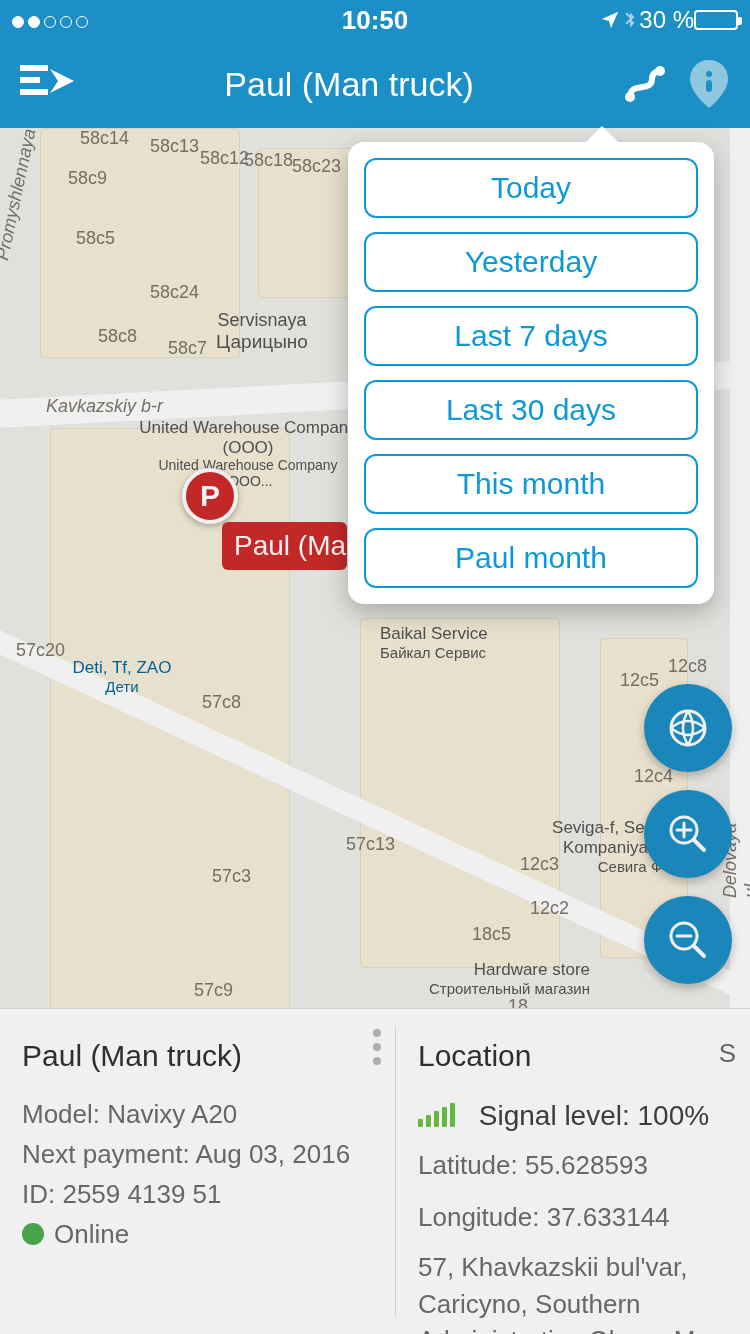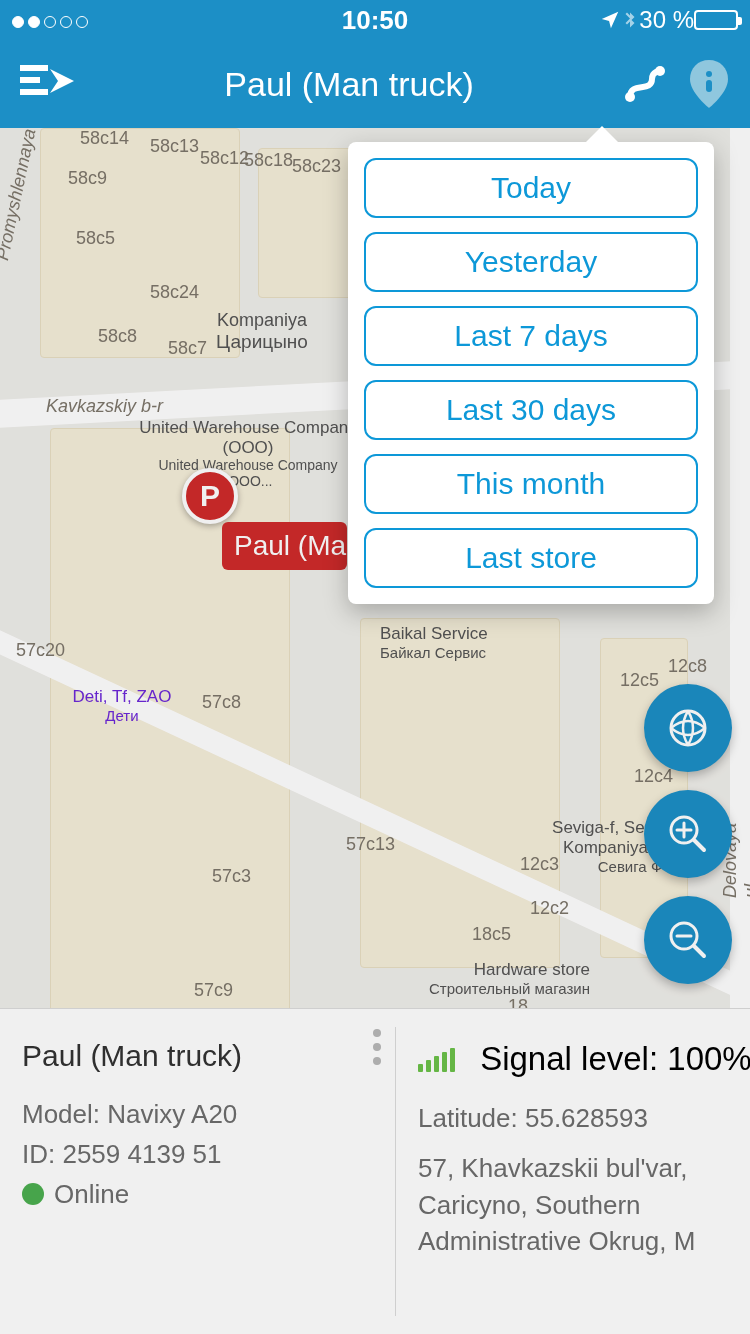--- a/index.html
+++ b/index.html
@@ -113,7 +113,7 @@
       top: 142px; left: 348px;
       width: 366px;
       background: #fff;
-      border-radius: 8px;
+      border-radius: 16px;
       padding: 16px 16px;
       box-shadow: 0 8px 24px rgba(0,0,0,.25);
       z-index: 60;

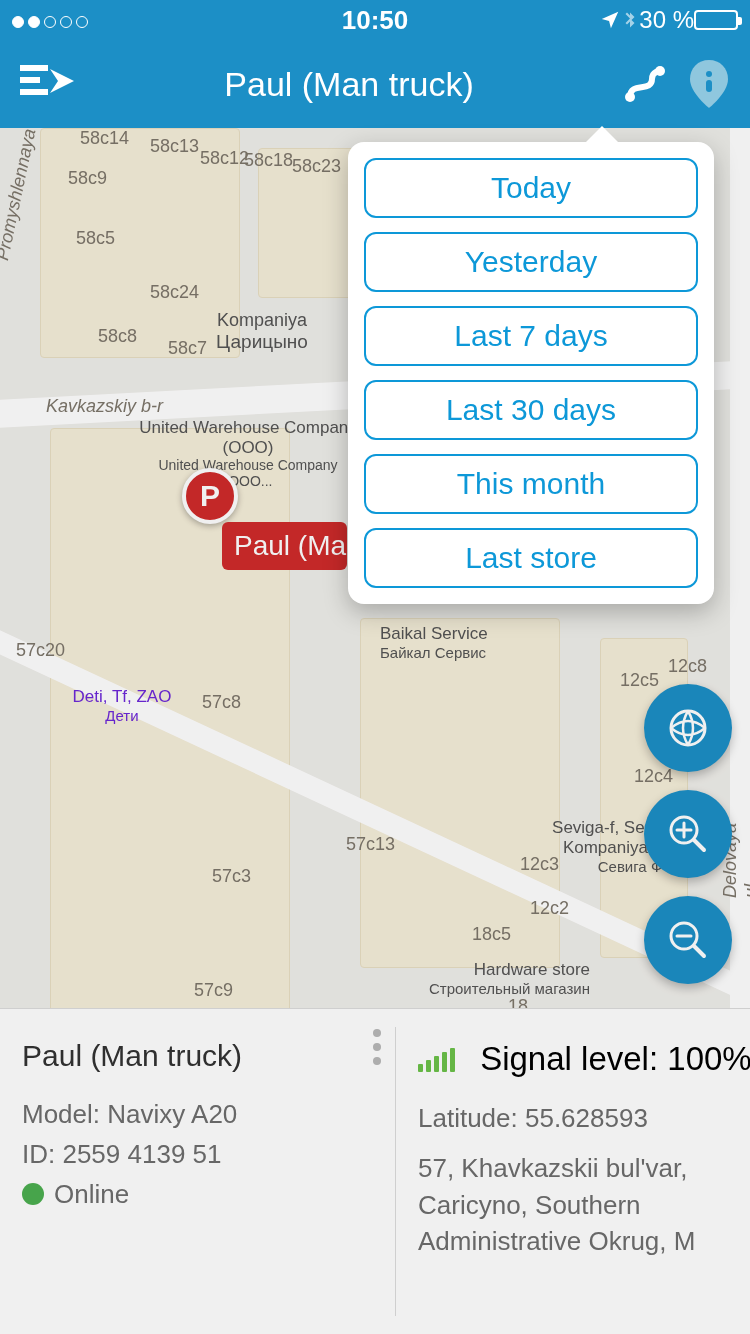--- a/index.html
+++ b/index.html
@@ -234,7 +234,7 @@
   <div class="map-label street" style="top:770px;left:720px;transform:rotate(-90deg);transform-origin:left top">Delovaya ul.</div>
 
   <div class="map-label" style="top:182px;left:192px;text-align:center;width:140px;color:#555">
-    <div>Kompaniya</div>
+    <div>Servisnaya</div>
     <div style="font-size:19px">Царицыно</div>
   </div>
   <div class="map-label" style="top:290px;left:138px;text-align:center;width:220px;color:#555;font-size:17px;line-height:1.15">

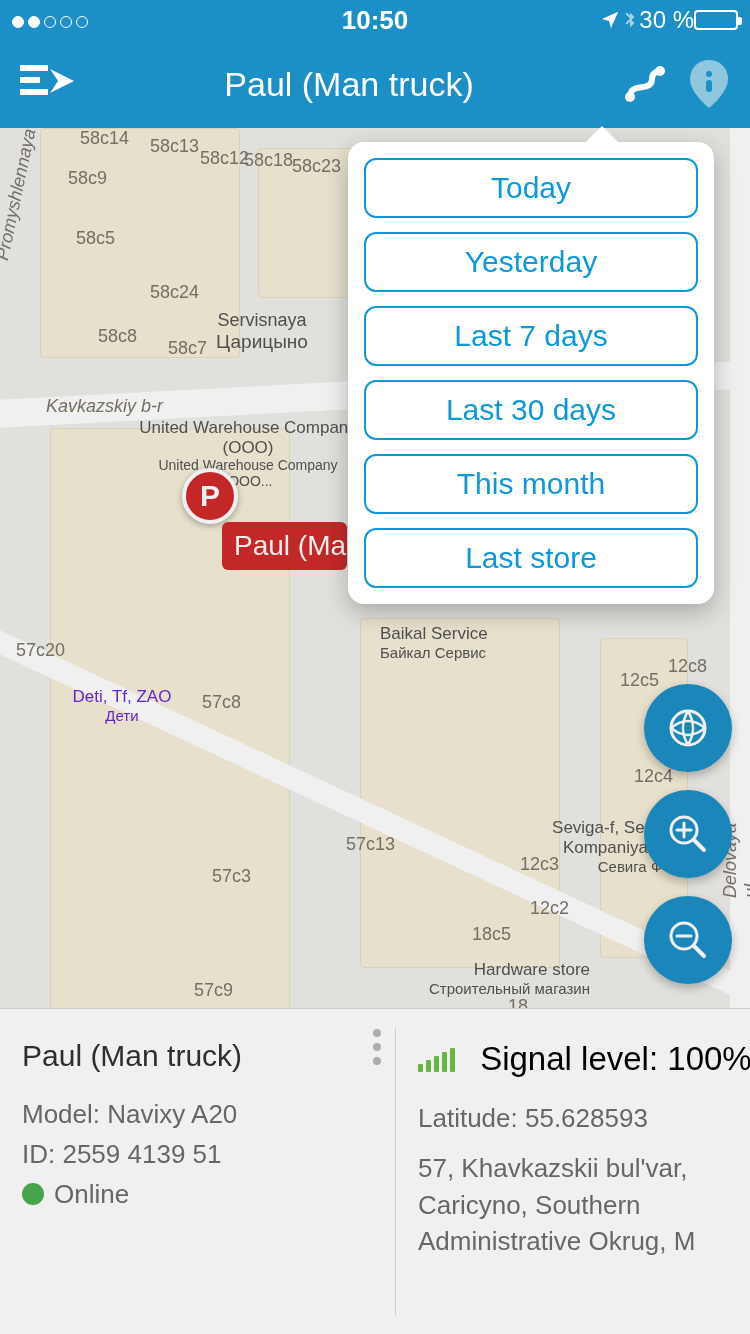--- a/index.html
+++ b/index.html
@@ -348,7 +348,7 @@
   <div class="popup-option">Last 7 days</div>
   <div class="popup-option">Last 30 days</div>
   <div class="popup-option">This month</div>
-  <div class="popup-option">Last store</div>
+  <div class="popup-option">Paul month</div>
 </div>
 
 </body></html>

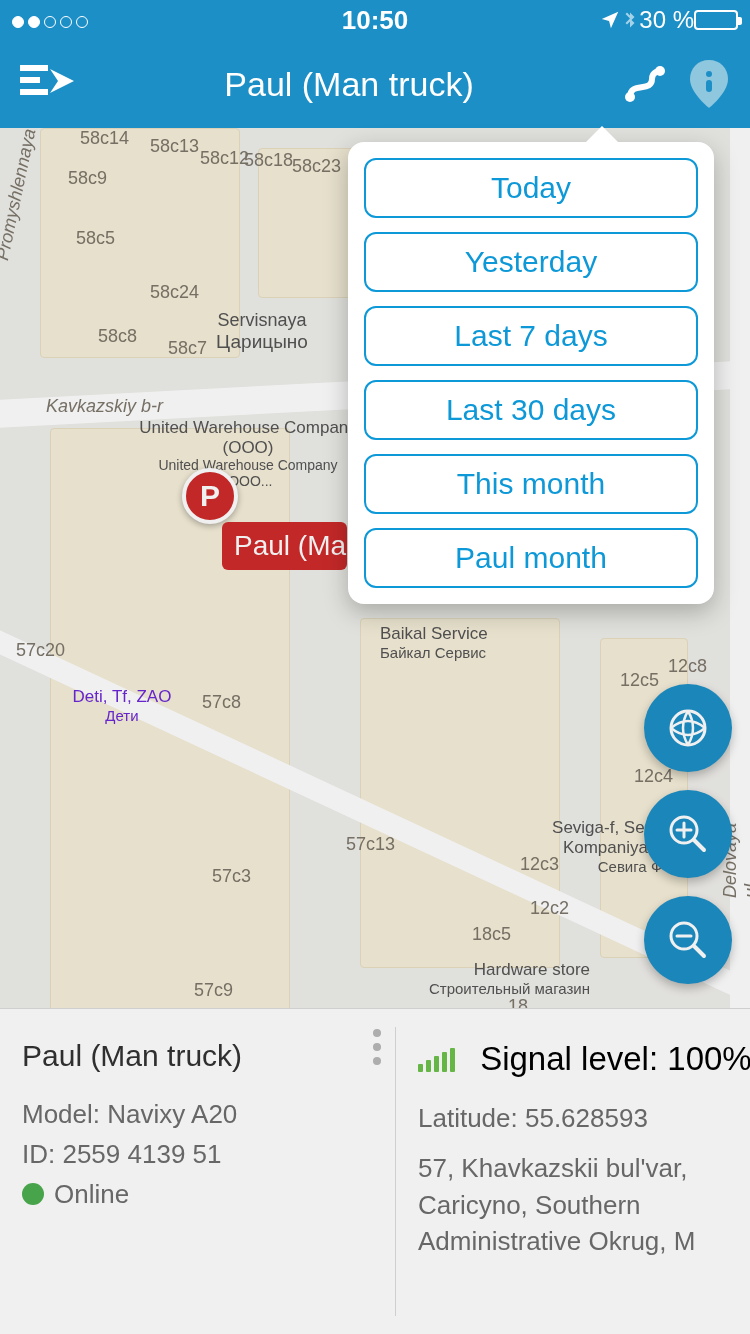--- a/index.html
+++ b/index.html
@@ -241,7 +241,7 @@
     <div>United Warehouse Company (OOO)</div>
     <div style="font-size:14px">United Warehouse Company (OOO...</div>
   </div>
-  <div class="map-label" style="top:559px;left:62px;text-align:center;width:120px;color:#6d28d9;font-size:17px">
+  <div class="map-label" style="top:530px;left:62px;text-align:center;width:120px;color:#0369a1;font-size:17px">
     <div>Deti, Tf, ZAO</div>
     <div style="font-size:15px">Дети</div>
   </div>

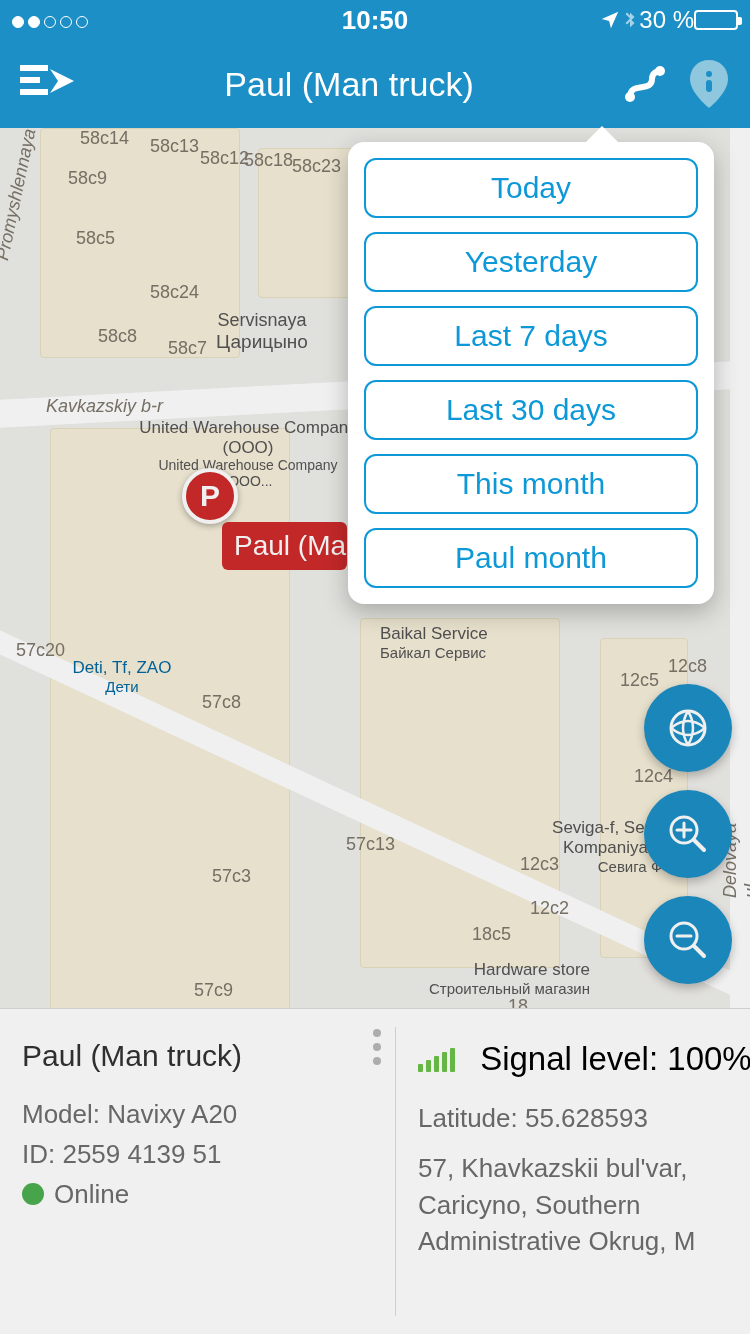--- a/index.html
+++ b/index.html
@@ -327,6 +327,10 @@
   </div>
   <div class="bp-divider"></div>
   <div class="bp-right">
+    <div class="bp-title" style="position:relative">
+      <span>Location</span>
+      <span style="position:absolute;right:-8px;color:#6e6e6e;font-size:26px">S</span>
+    </div>
     <div class="signal-line">
       <span class="signal-bars">
           <span></span>

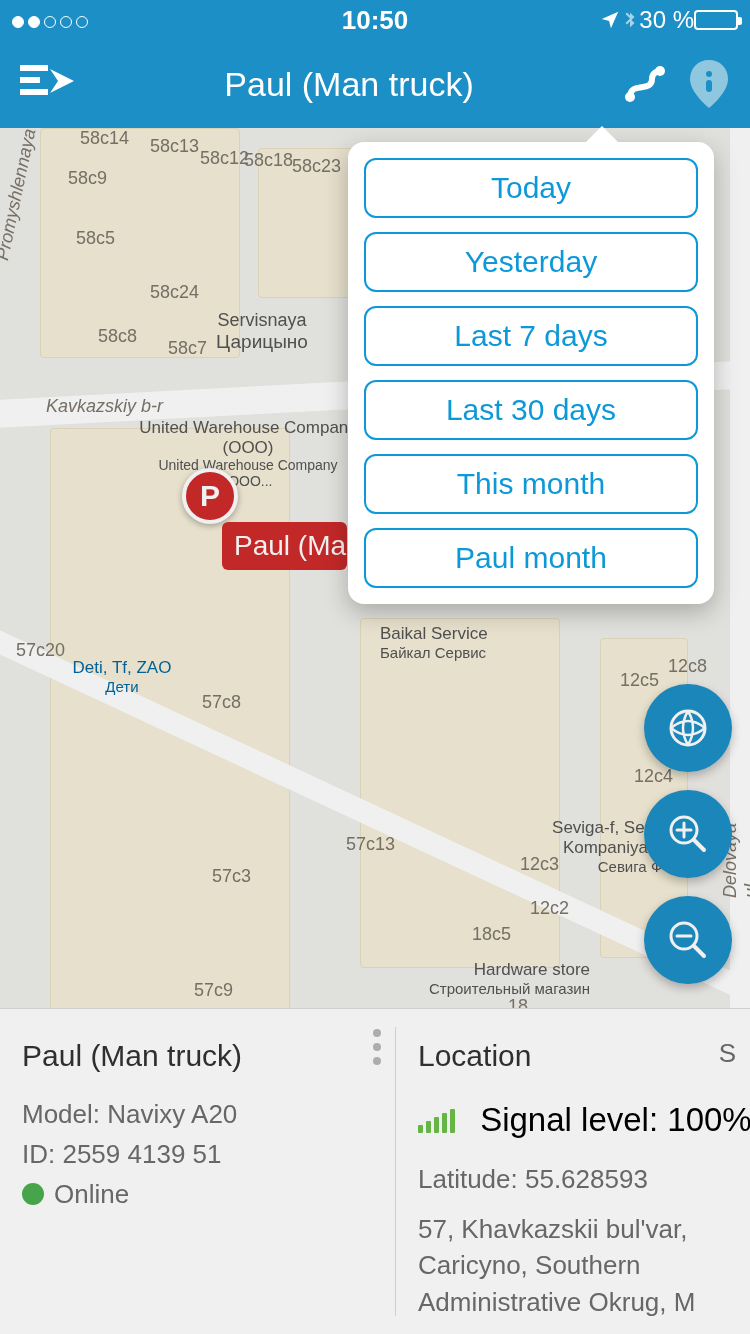--- a/index.html
+++ b/index.html
@@ -167,7 +167,7 @@
     .signal-bars span:nth-child(1){height:8px} .signal-bars span:nth-child(2){height:12px}
     .signal-bars span:nth-child(3){height:16px} .signal-bars span:nth-child(4){height:20px}
     .signal-bars span:nth-child(5){height:24px}
-    .signal-line { color: #000000; font-size: 33px; margin-bottom: 14px; }
+    .signal-line { color: #404040; font-size: 28px; margin-bottom: 8px; }
     .loc-line { margin-bottom: 12px; }
     .addr-line { white-space: normal; line-height: 1.4; }
   </style>

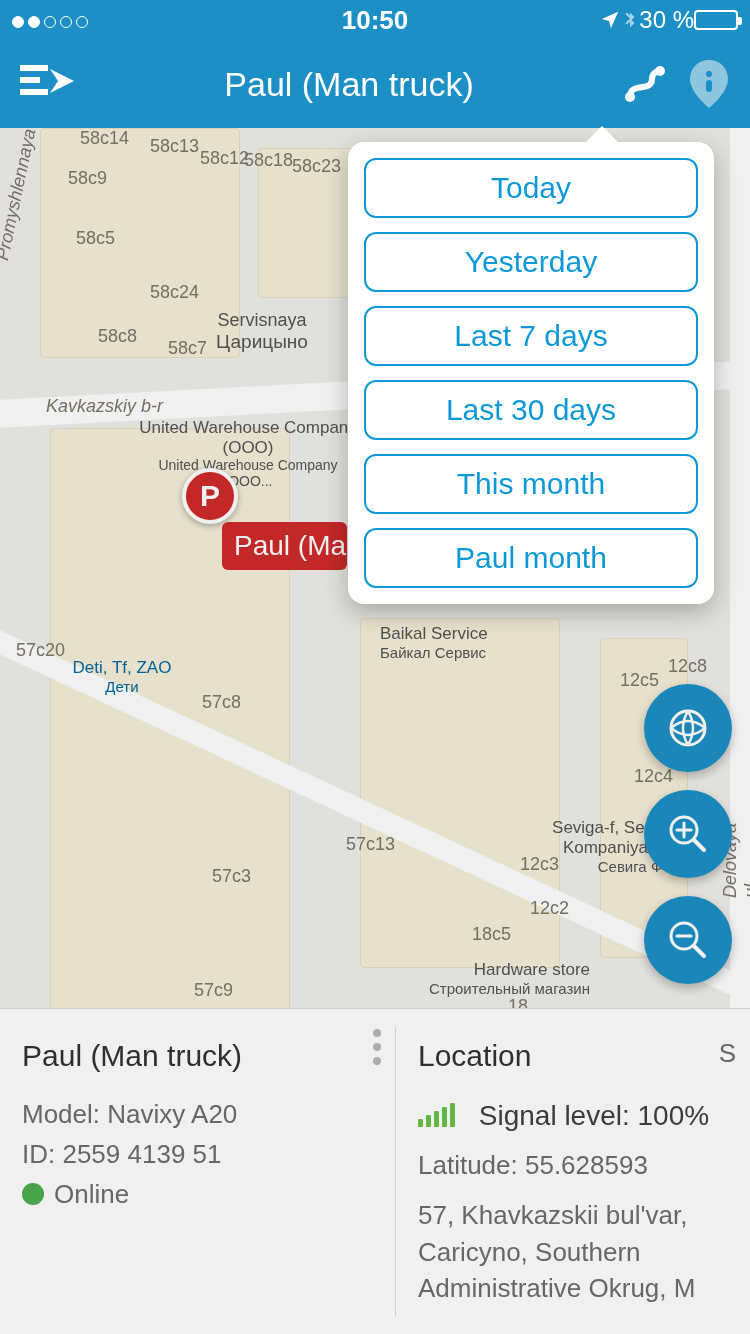--- a/index.html
+++ b/index.html
@@ -322,6 +322,7 @@
         <span></span>
       </div>
     <div>Model: Navixy A20</div>
+    <div>Next payment: Aug 03, 2016</div>
     <div>ID: 2559 4139 51</div>
     <div><span class="status-dot"></span><span>Online</span></div>
   </div>

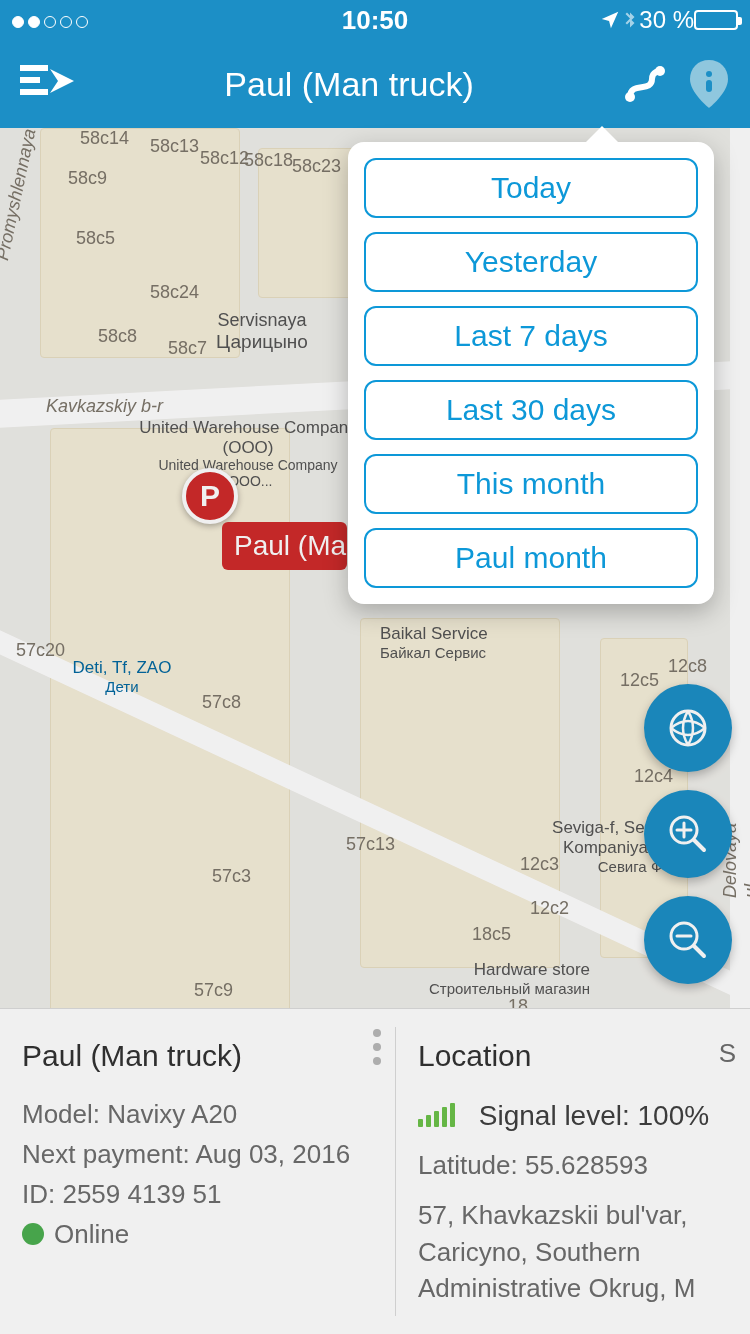--- a/index.html
+++ b/index.html
@@ -343,6 +343,7 @@
       <span>Signal level: 100%</span>
     </div>
     <div class="loc-line">Latitude: 55.628593</div>
+    <div class="loc-line">Longitude: 37.633144</div>
     <div class="addr-line">57, Khavkazskii bul'var, Caricyno, Southern Administrative Okrug, M</div>
   </div>
 </div>

